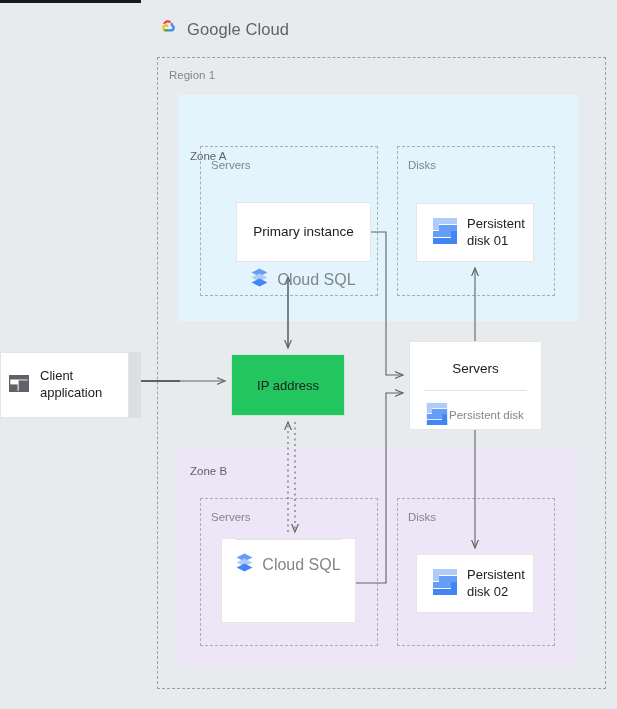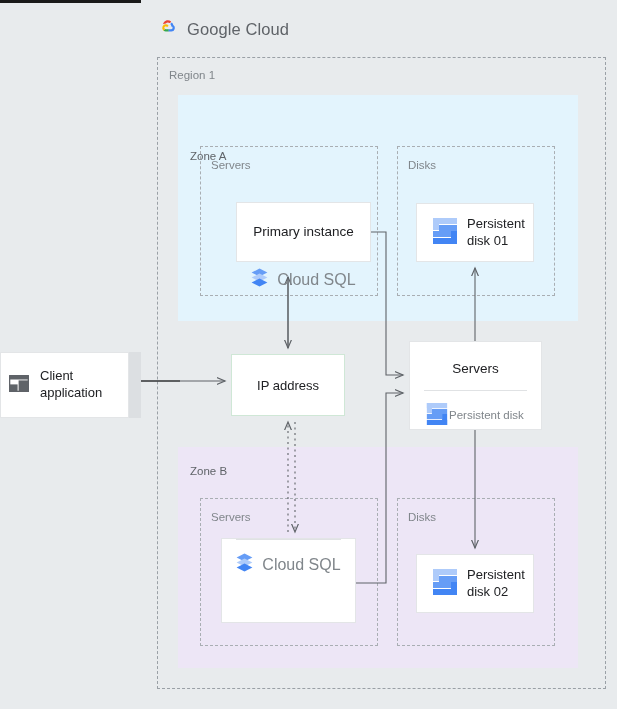--- a/index.html
+++ b/index.html
@@ -76,7 +76,7 @@
   .client-label{font-size:13px;color:#202124;line-height:1.28;}
 
   
-  .c-ip{left:231px;top:354px;width:114px;height:62px;background:#ffffff;border:1px solid #cfe7d6;
+  .c-ip{left:231px;top:354px;width:114px;height:62px;background:#22c55e;border:1px solid #cfe7d6;
         display:flex;align-items:center;justify-content:center;}
   .c-ip span{font-size:13px;color:#202124;}
 

